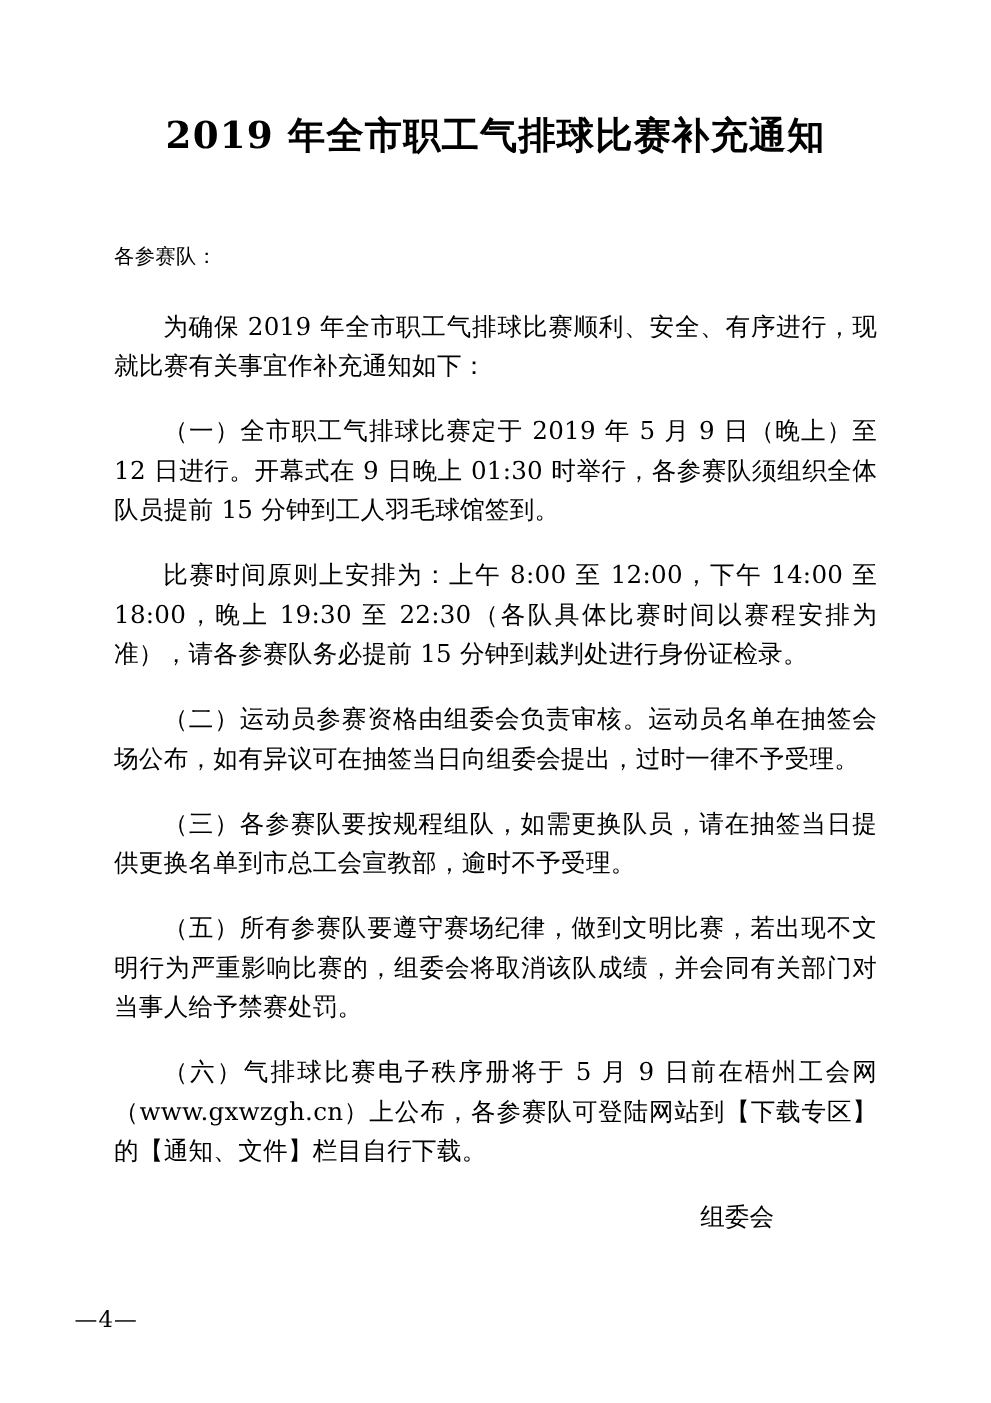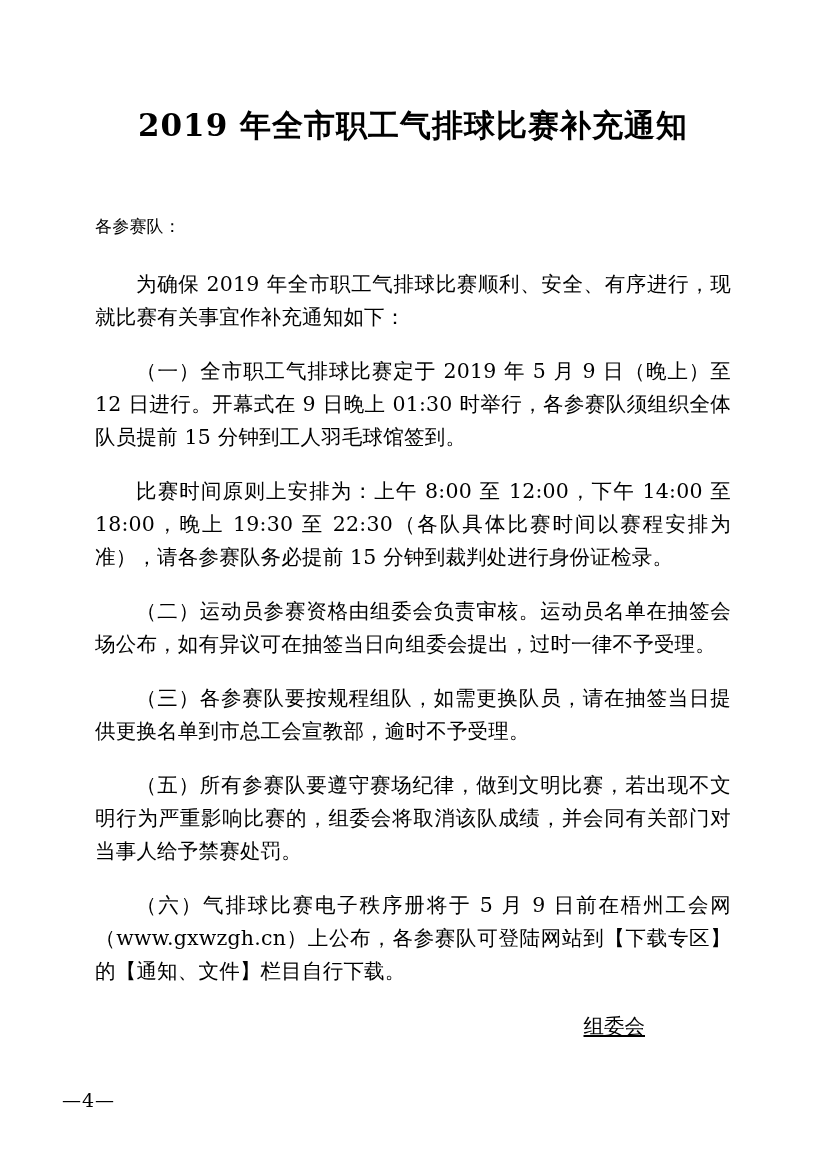--- a/index.html
+++ b/index.html
@@ -19,7 +19,7 @@
     width: 826px;
     height: 1169px;
     box-sizing: border-box;
-    padding: 12px 95px;
+    padding: 0 95px;
     position: relative;
   }
   .doc-title {

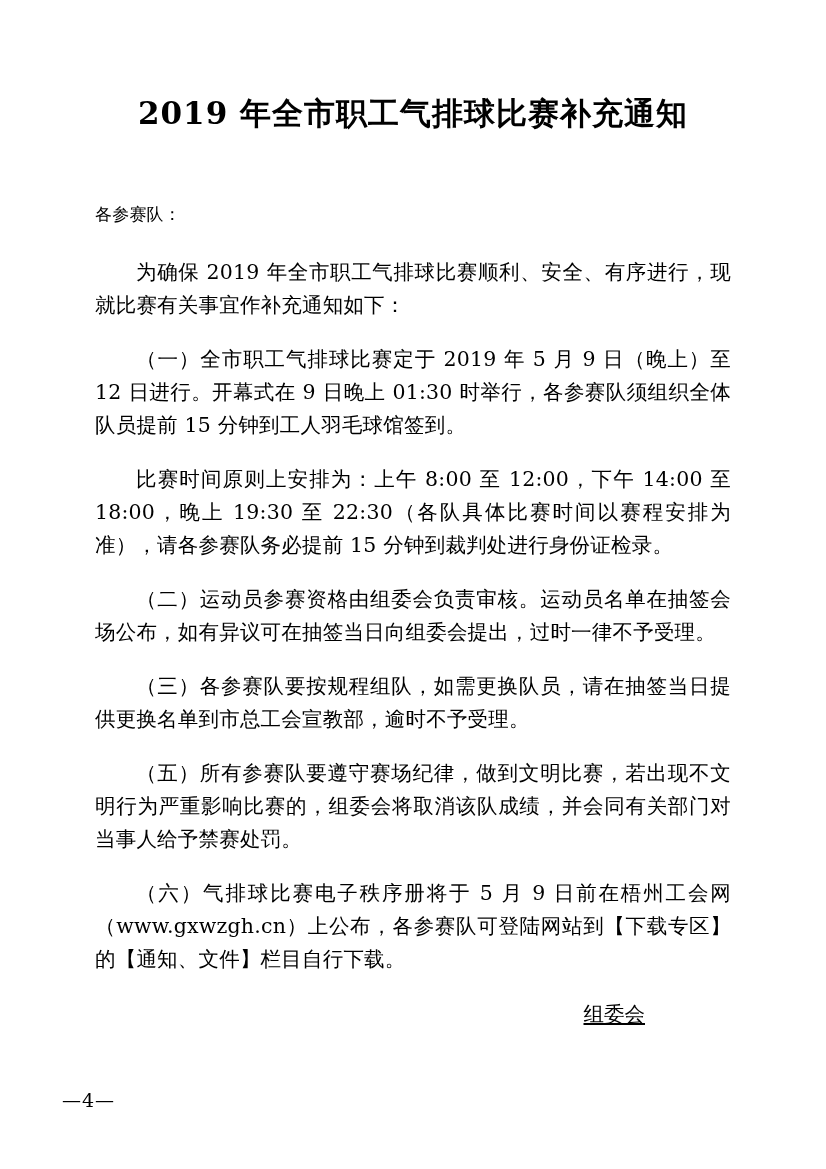--- a/index.html
+++ b/index.html
@@ -54,7 +54,6 @@
     margin-top: 14px;
     font-size: 20.5px;
     line-height: 1.7;
-    text-decoration: underline;
   }
   .sig-line {
     text-align: right;

